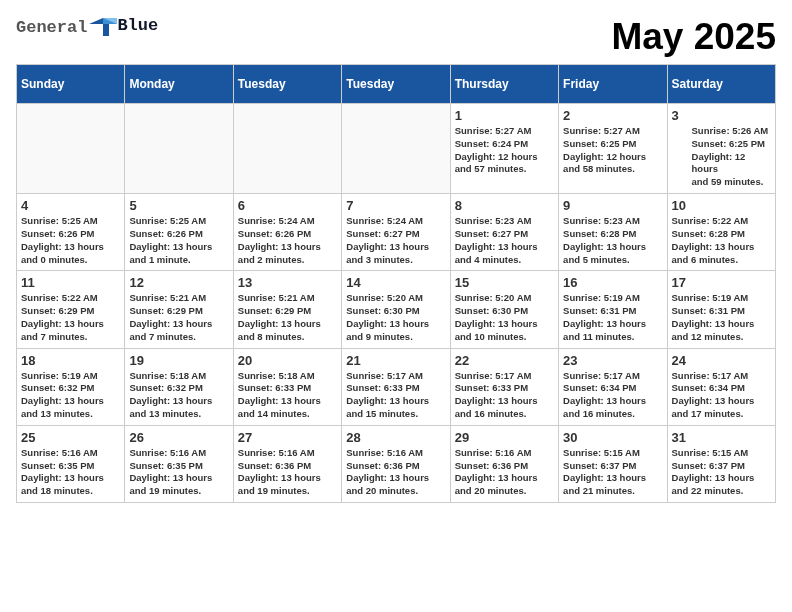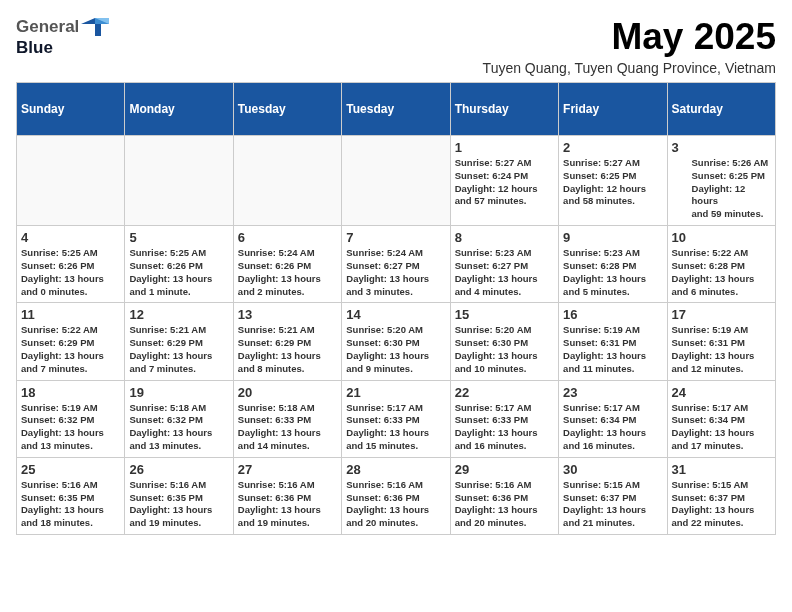--- a/index.html
+++ b/index.html
@@ -18,8 +18,8 @@
     }
     .logo {
       display: flex;
-      flex-direction: column;
       align-items: flex-start;
+      font-family: Liberation Mono, monospace;
     }
     .title-block {
       text-align: right;

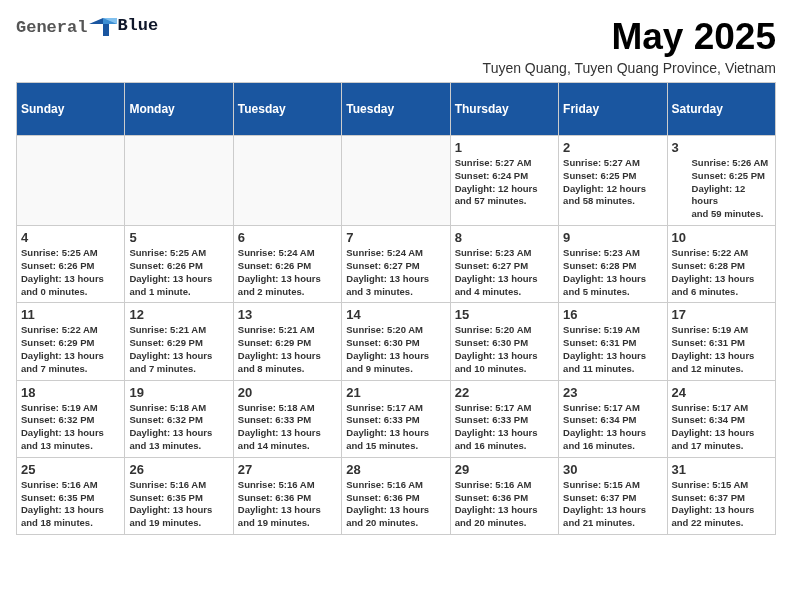--- a/index.html
+++ b/index.html
@@ -102,7 +102,6 @@
   </div>
   <div class="title-block">
     <div class="month-year">May 2025</div>
-    <div class="location">Tuyen Quang, Tuyen Quang Province, Vietnam</div>
   </div>
 </div>
 

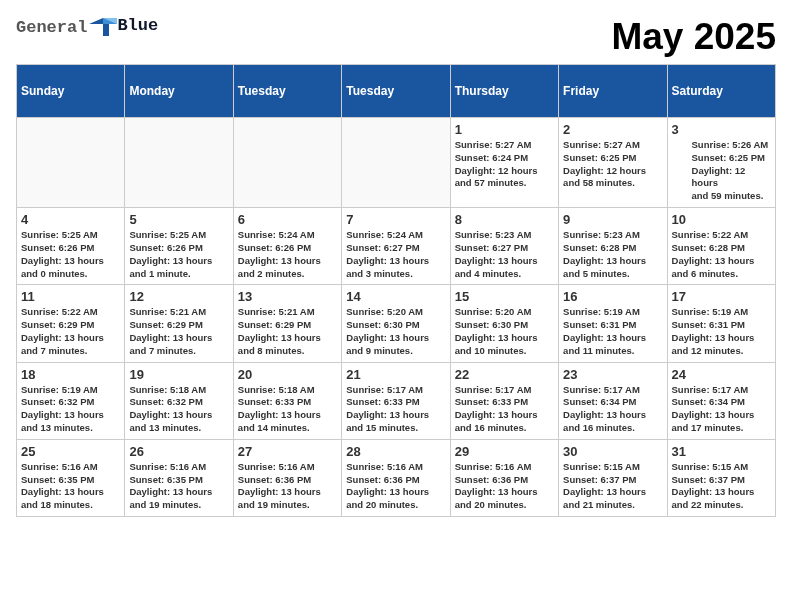--- a/index.html
+++ b/index.html
@@ -44,7 +44,7 @@
       color: #fff;
       font-size: 12px;
       font-weight: bold;
-      padding: 19px 4px;
+      padding: 12px 4px;
       text-align: left;
       border: 1px solid #ccc;
     }

